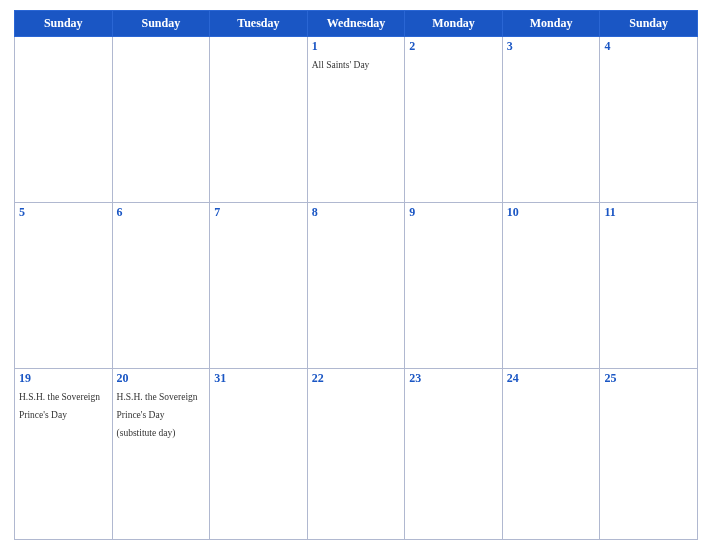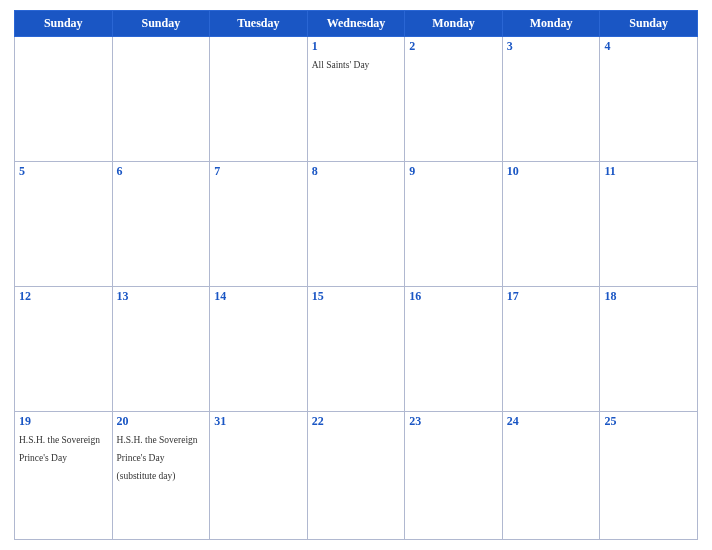--- a/index.html
+++ b/index.html
@@ -159,29 +159,6 @@
           </td>
         </tr>
         <tr>
-          <td>
-            <span class="day-num">12</span>
-          </td>
-          <td>
-            <span class="day-num">13</span>
-          </td>
-          <td>
-            <span class="day-num">14</span>
-          </td>
-          <td>
-            <span class="day-num">15</span>
-          </td>
-          <td>
-            <span class="day-num">16</span>
-          </td>
-          <td>
-            <span class="day-num">17</span>
-          </td>
-          <td>
-            <span class="day-num">18</span>
-          </td>
-        </tr>
-        <tr>
           <td><span class="day-num">19</span><span class="day-event">H.S.H. the Sovereign Prince's Day</span></td>
           <td><span class="day-num">20</span><span class="day-event">H.S.H. the Sovereign Prince's Day (substitute day)</span></td>
           <td>

